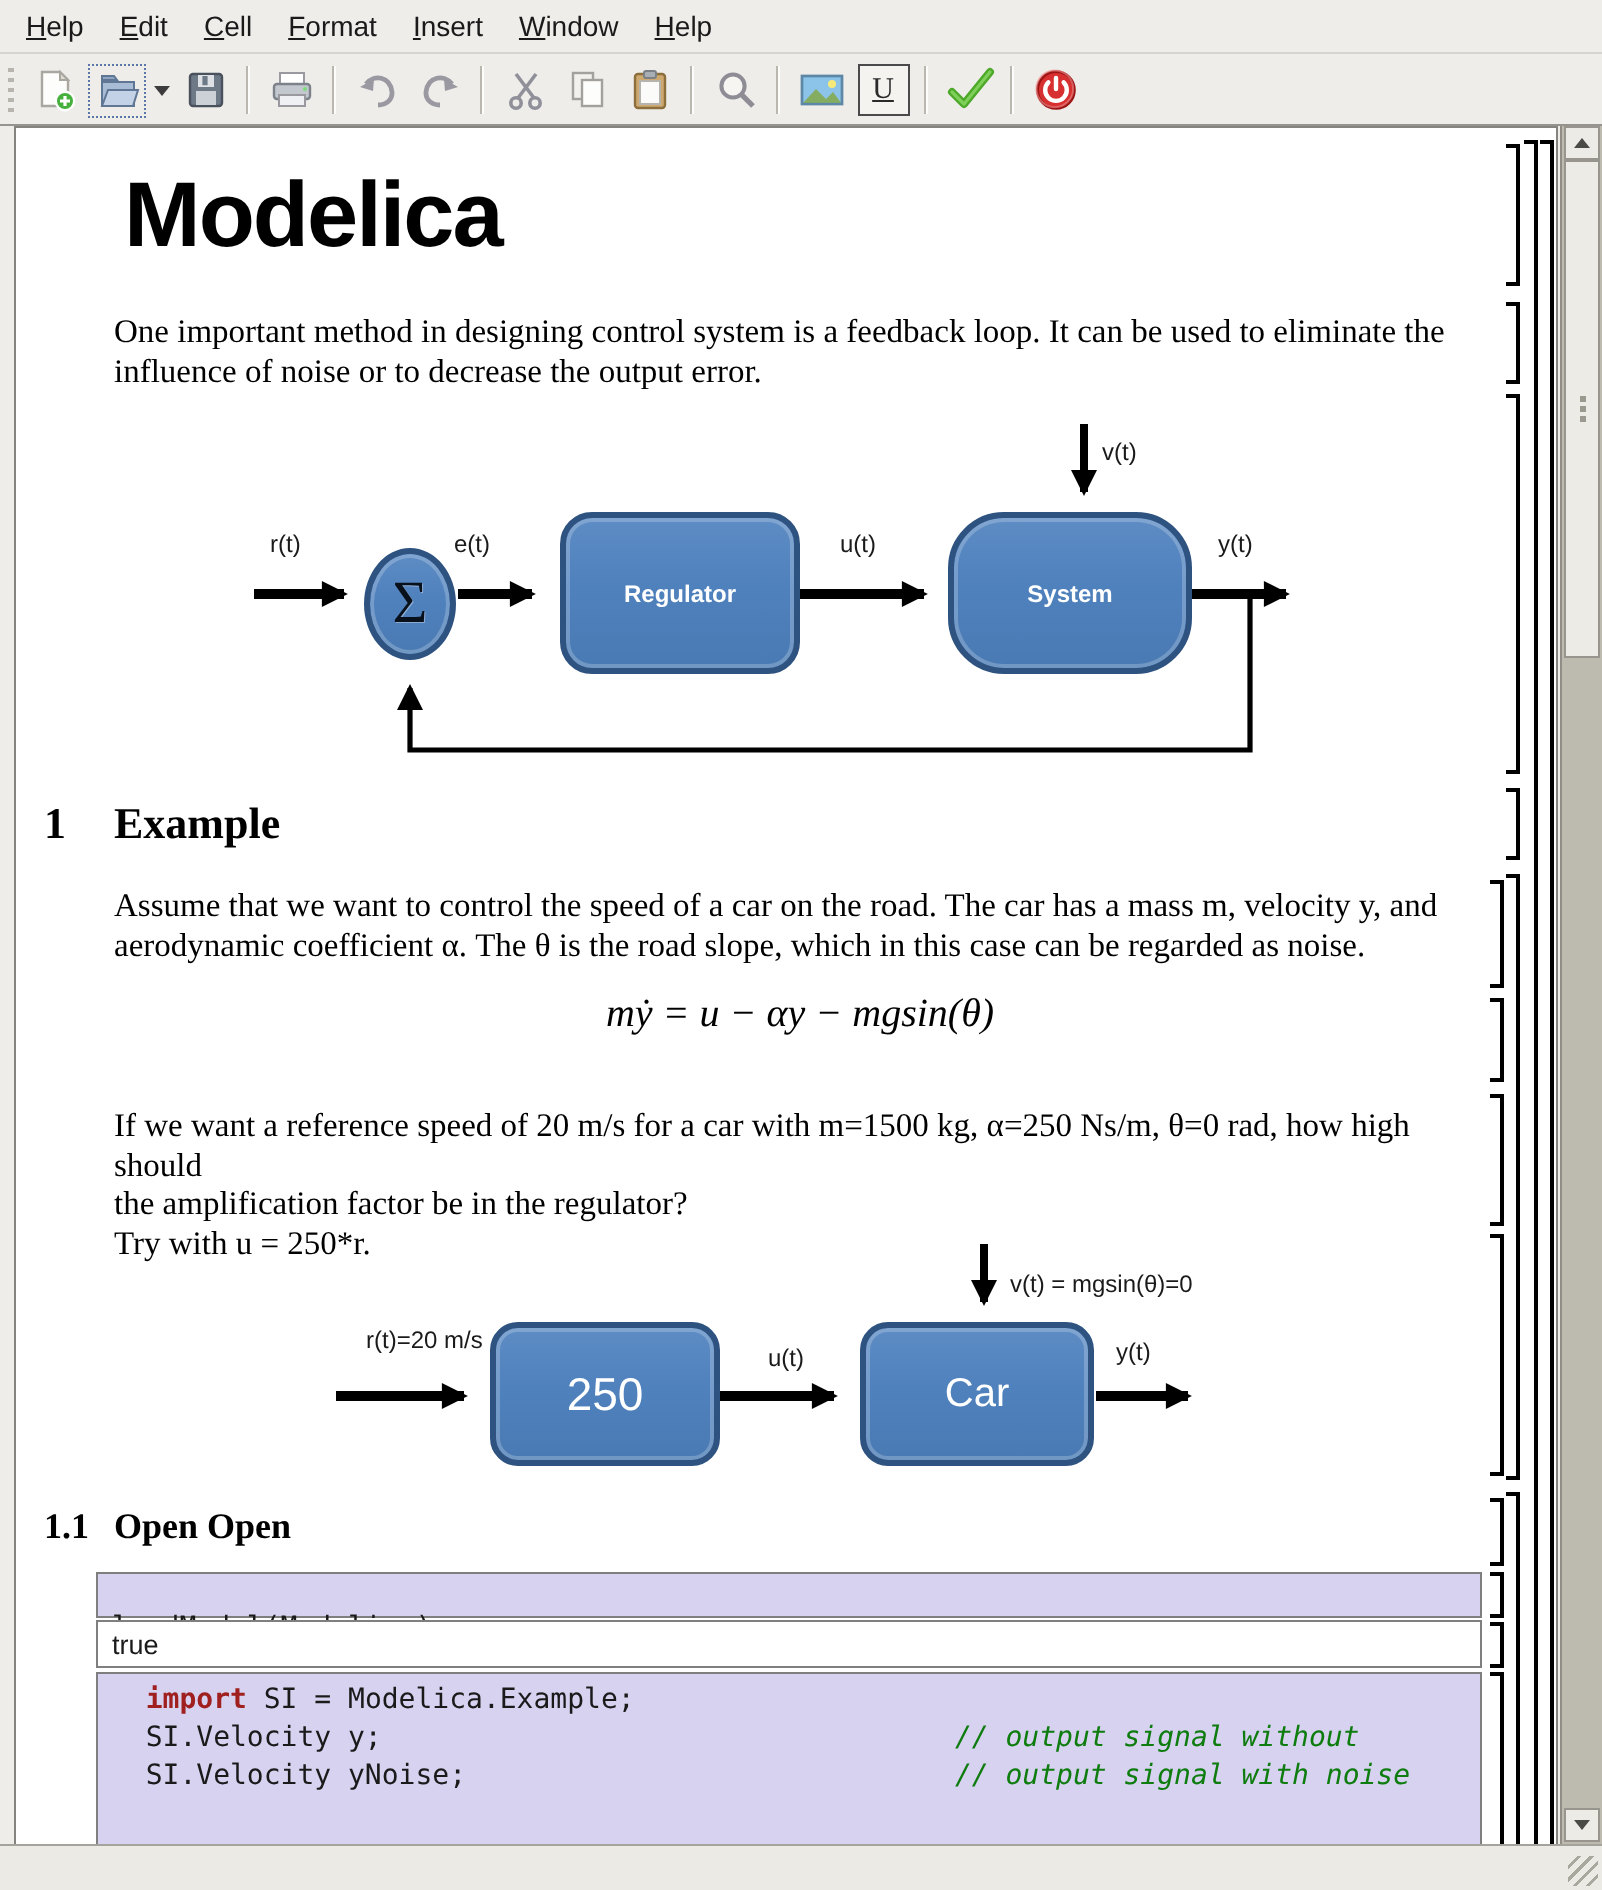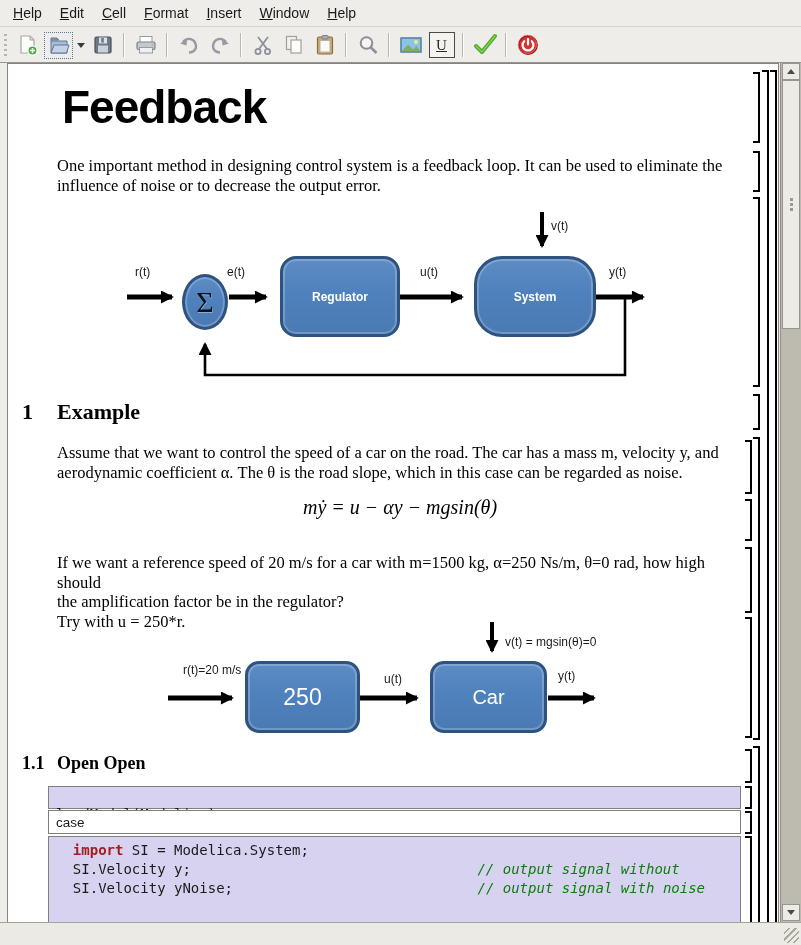--- a/index.html
+++ b/index.html
@@ -212,7 +212,7 @@
 
 <div class="doc"></div>
 
-<div class="abs page-title">Feedback</div>
+<div class="abs page-title">Modelica</div>
 
 <div class="abs body-text" style="left:57px;top:156px;">One important method in designing control system is a feedback loop. It can be used to eliminate the
 influence of noise or to decrease the output error.</div>

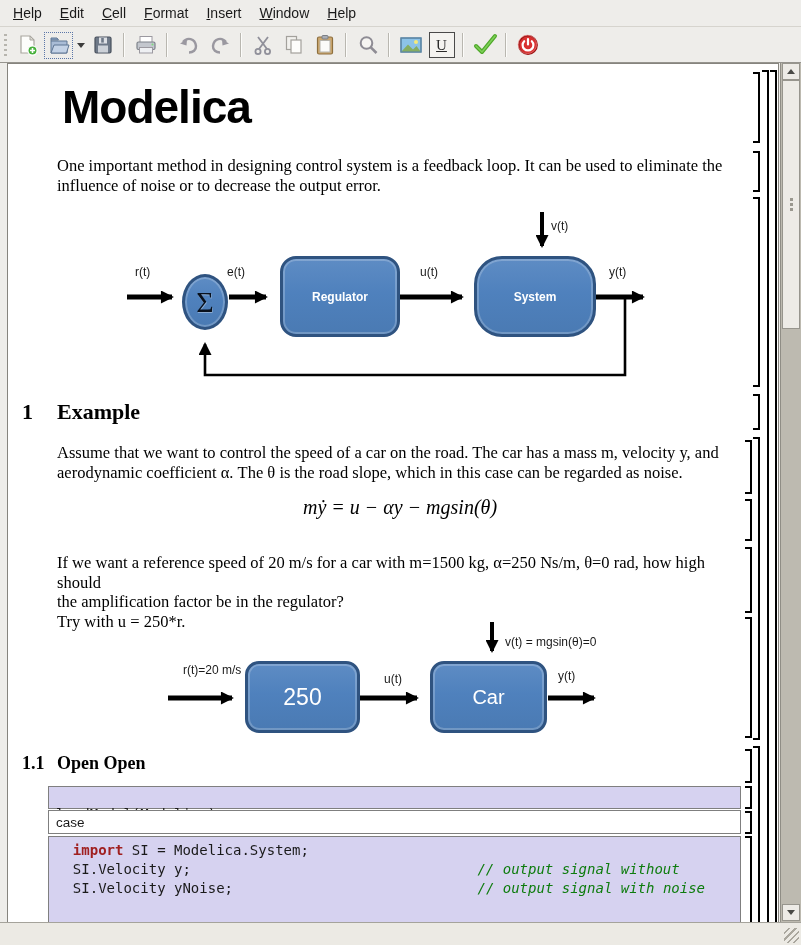--- a/index.html
+++ b/index.html
@@ -281,7 +281,7 @@
   <div class="mono" style="padding:19px 0 0 7px;">loadModel(Modelica)</div>
 </div>
 <div class="cell cell-output" style="top:810px;height:24px;">
-  <div class="out-text" style="padding:4px 0 0 7px;">case</div>
+  <div class="out-text" style="padding:4px 0 0 7px;">true</div>
 </div>
 <div class="cell cell-input" style="top:836px;height:90px;">
   <div class="mono" style="padding:4px 0 0 7px;">

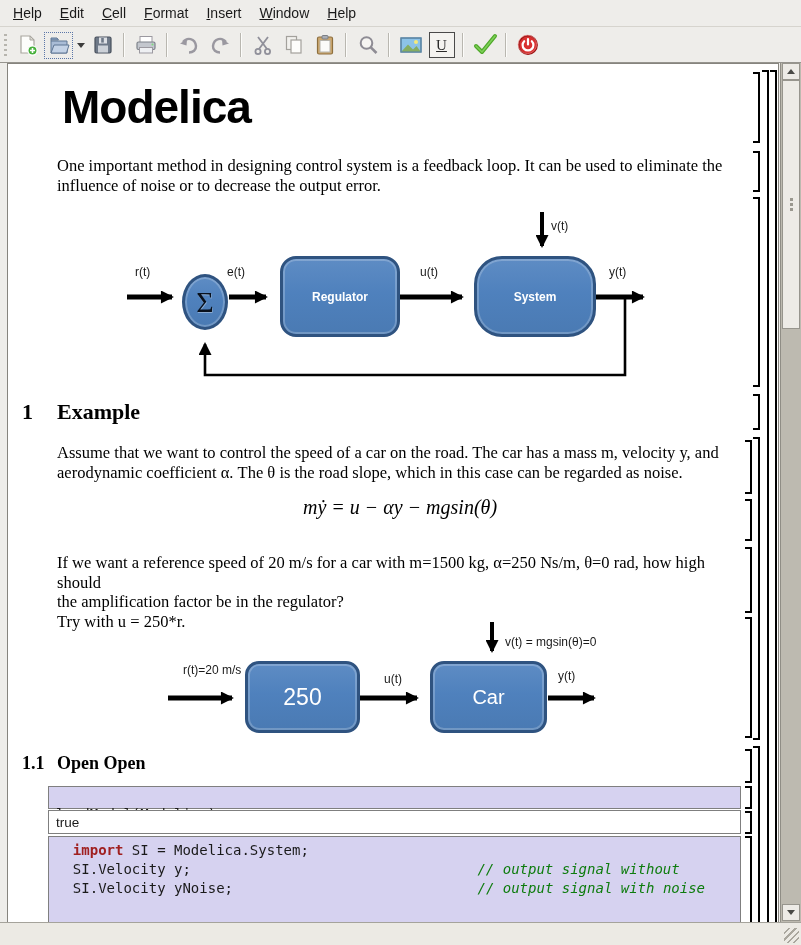--- a/index.html
+++ b/index.html
@@ -285,7 +285,7 @@
 </div>
 <div class="cell cell-input" style="top:836px;height:90px;">
   <div class="mono" style="padding:4px 0 0 7px;">
-      <div class="code-line"><span>  </span><span class="tok-kw">import</span><span> SI = Modelica.System;</span></div>
+      <div class="code-line"><span>  </span><span class="tok-kw">import</span><span> SI = Modelica.Example;</span></div>
       <div class="code-line"><span>  SI.Velocity y;</span><span>                                  </span><span class="tok-cm">// output signal without</span></div>
       <div class="code-line"><span>  SI.Velocity yNoise;</span><span>                             </span><span class="tok-cm">// output signal with noise</span></div>
     </div>

